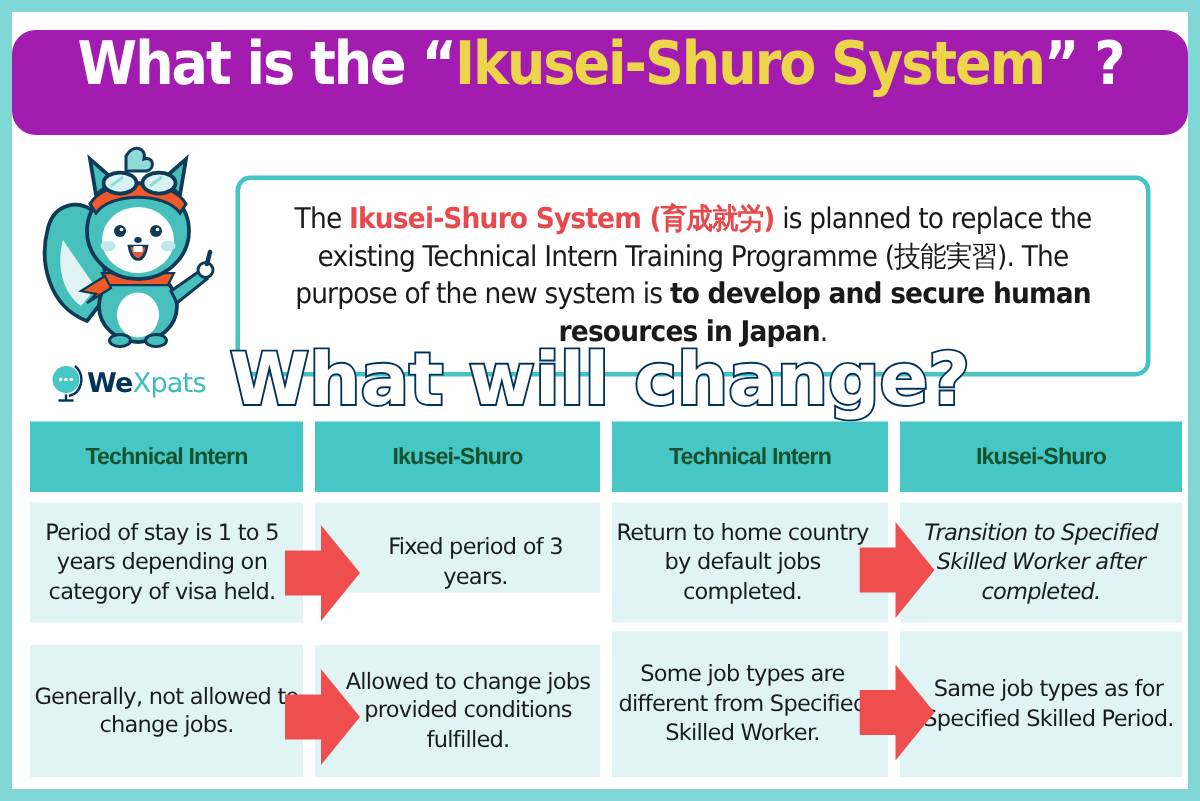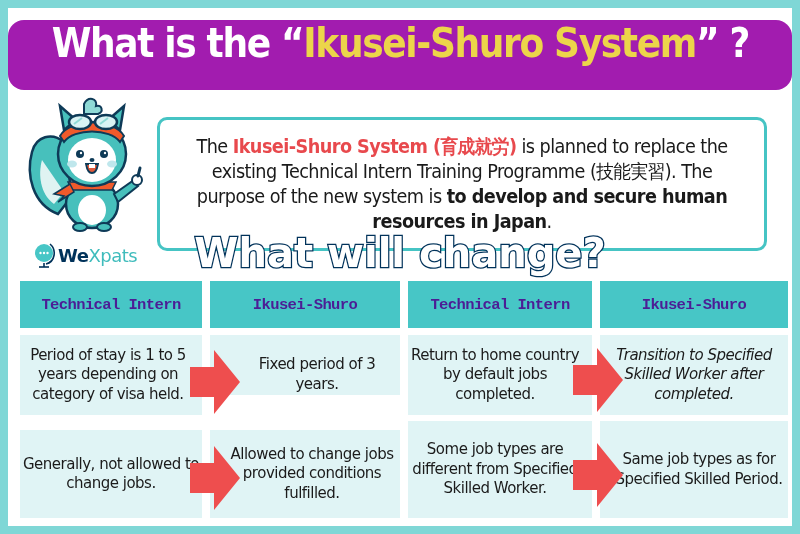--- a/index.html
+++ b/index.html
@@ -48,7 +48,7 @@
     display: flex; align-items: center; justify-content: center;
   }
   .subtitle h2 {
-    font-family: "DejaVu Sans", sans-serif; font-weight: bold; font-size: 40px;
+    font-family: "DejaVu Sans", sans-serif; font-weight: bold; font-size: 48px;
     color: #ffffff; -webkit-text-stroke: 2.5px #00325a; paint-order: stroke fill;
     letter-spacing: 0px; white-space: nowrap;
   }

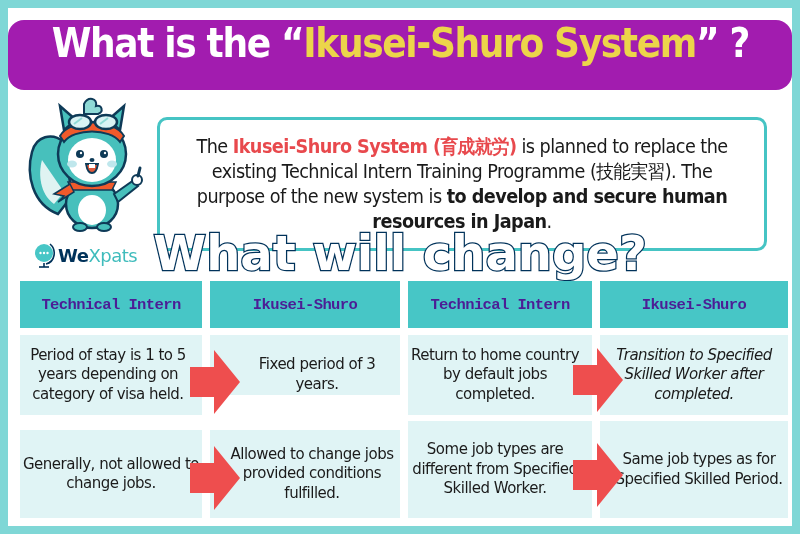--- a/index.html
+++ b/index.html
@@ -58,8 +58,8 @@
     display: flex; align-items: center; justify-content: center;
   }
   .hdr span {
-    font-family: Liberation Mono, monospace; font-weight: bold; font-size: 15.5px;
-    color: #4c1d95; letter-spacing: -0.6px;
+    font-family: Liberation Sans, sans-serif; font-weight: bold; font-size: 15.5px;
+    color: #14532d; letter-spacing: -0.6px;
   }
   .cell {
     position: absolute; background: #e0f4f5;

